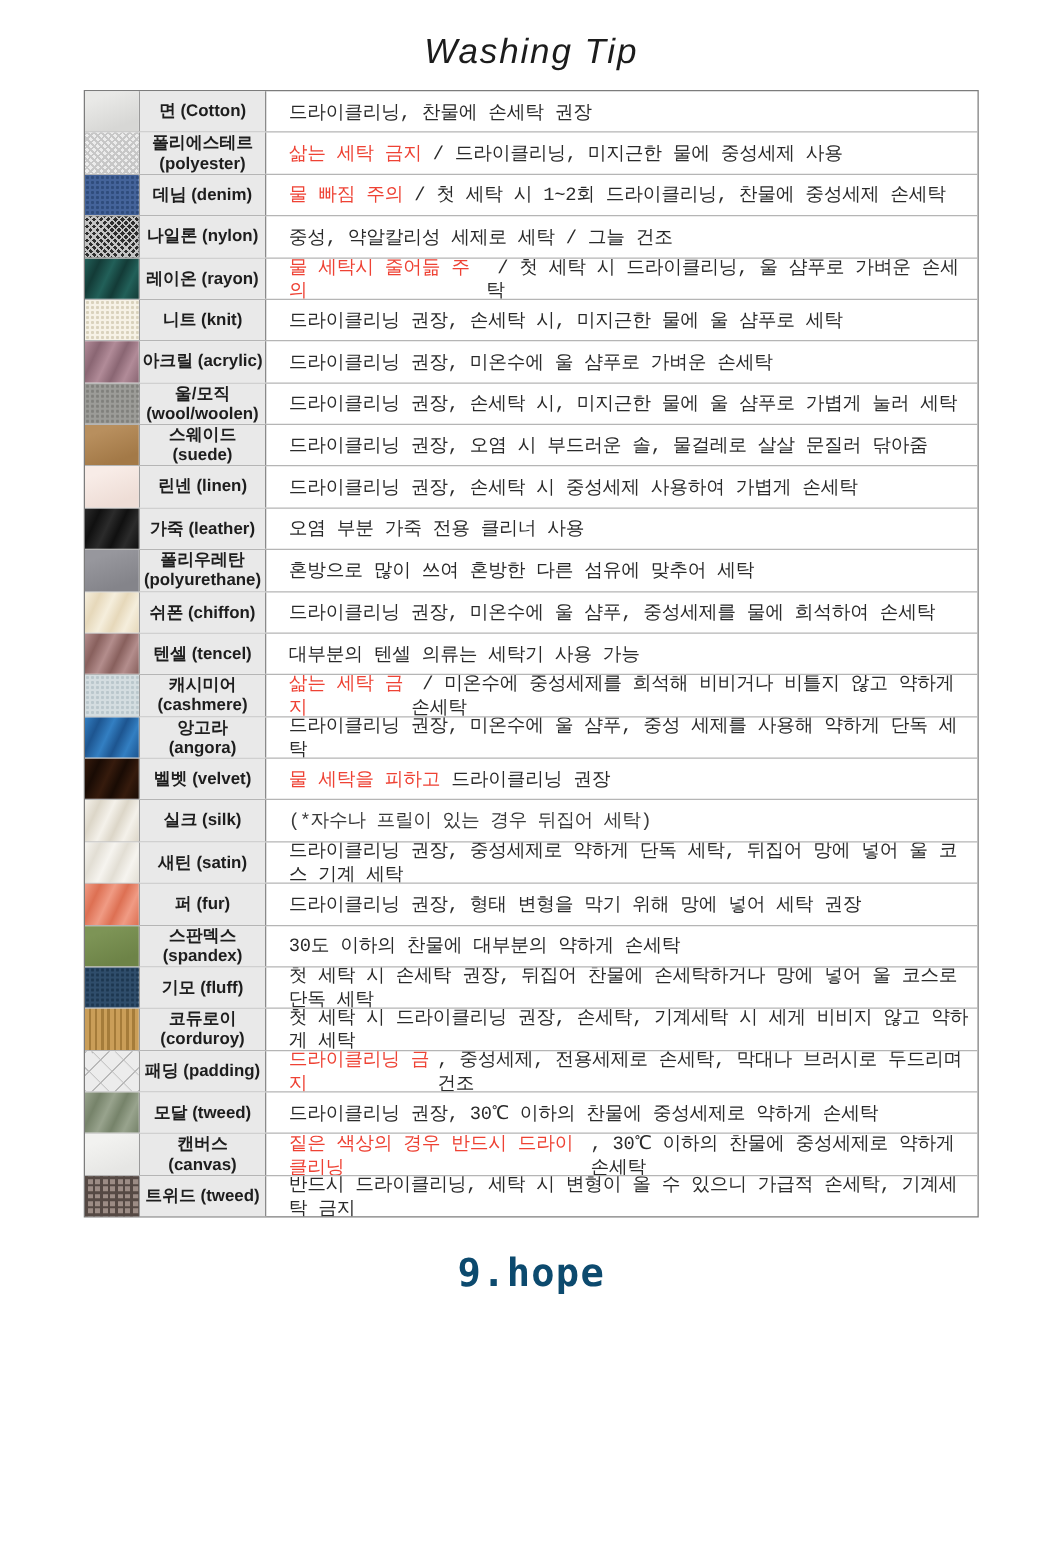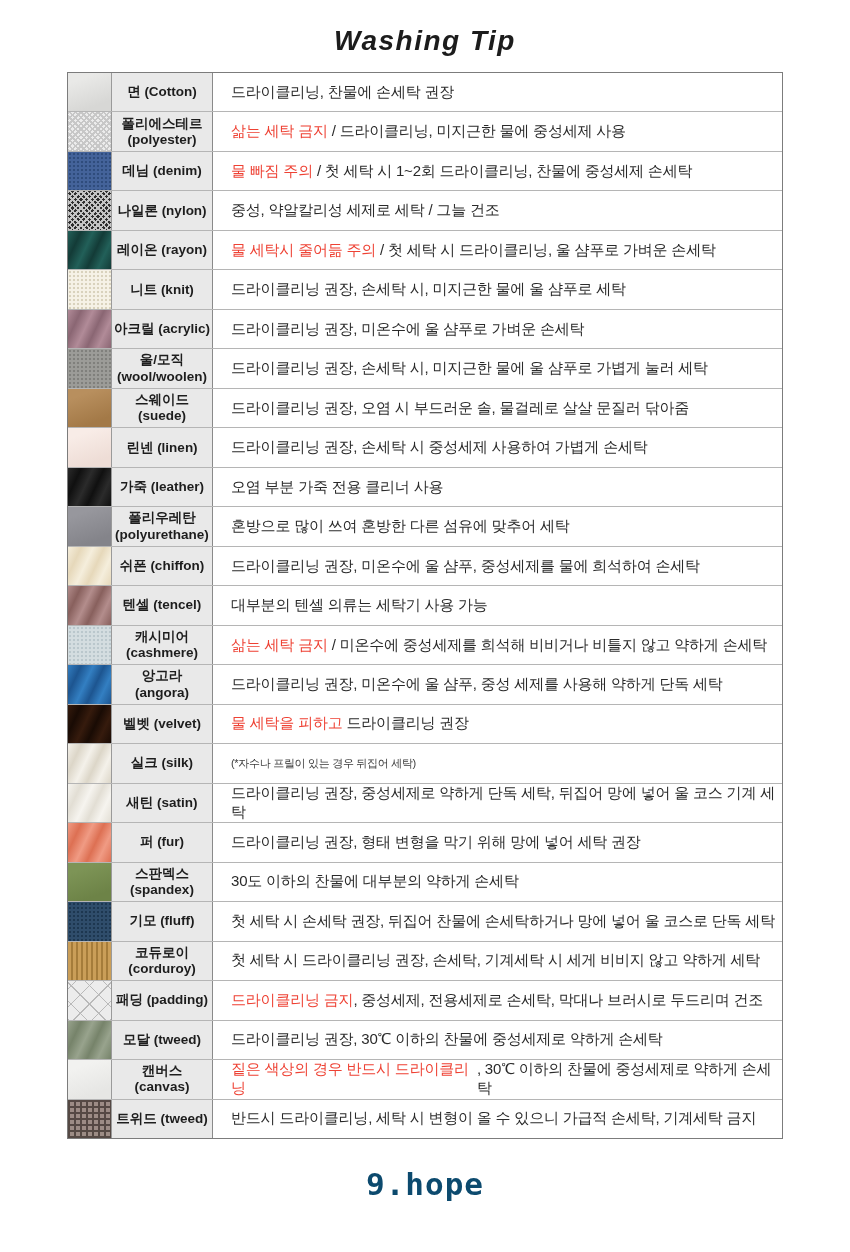--- a/index.html
+++ b/index.html
@@ -22,7 +22,7 @@
     text-align: center;
     font-size: 28px;
     font-style: italic;
-    font-weight: 700;
+    font-weight: 400;
     letter-spacing: 1.5px;
     color: #1c1c1c;
   }

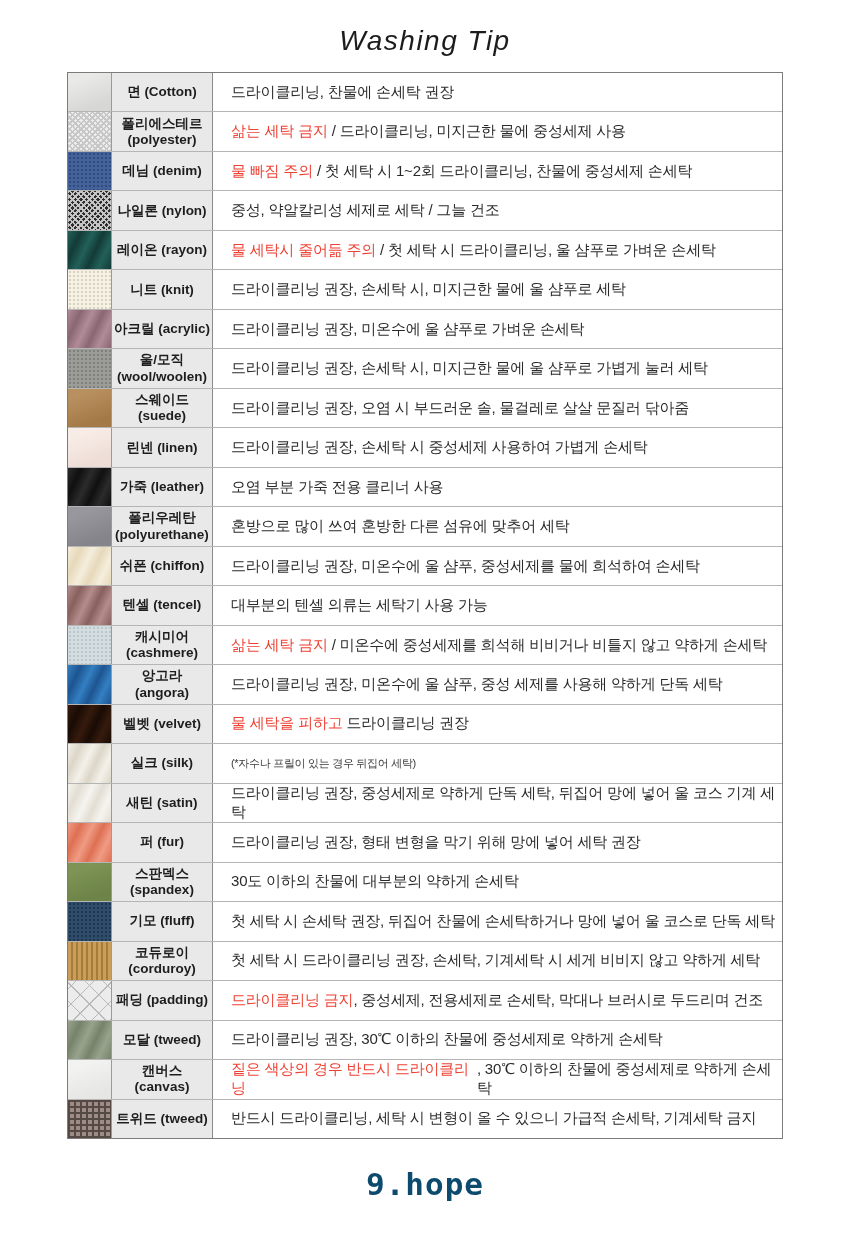--- a/index.html
+++ b/index.html
@@ -28,7 +28,7 @@
   }
   .wash-table {
     width: 716px;
-    height: 1067px;
+    height: 902px;
     margin: 15px auto 0 auto;
     border: 1px solid #7c7c7c;
     box-sizing: border-box;

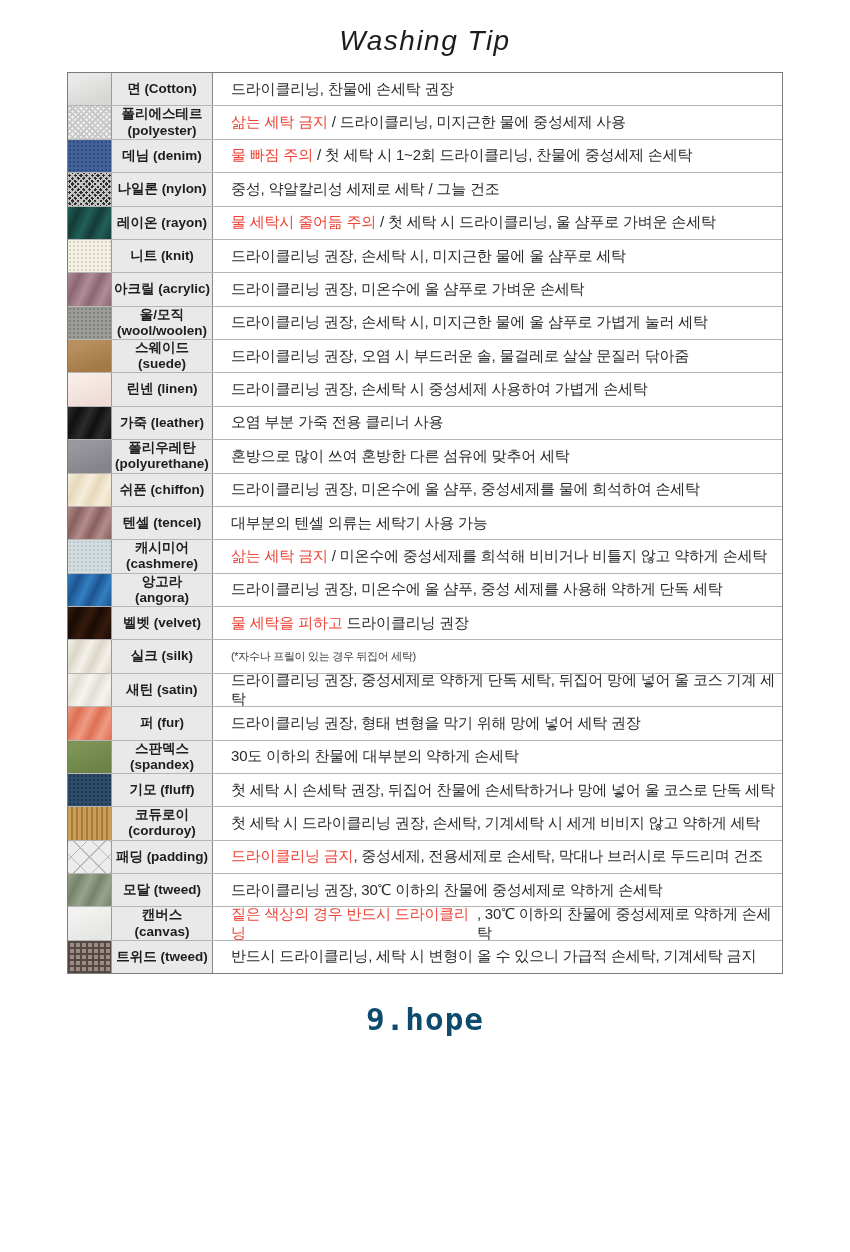--- a/index.html
+++ b/index.html
@@ -79,7 +79,7 @@
     white-space: nowrap;
     overflow: hidden;
   }
-  .desc-cell span { white-space: pre-wrap; }
+  .desc-cell span { white-space: pre-wrap; font-family: Liberation Mono, monospace; }
   .red-text { color: var(--warning-red, #ee4234); }
   .small-note {
     font-size: 11px;

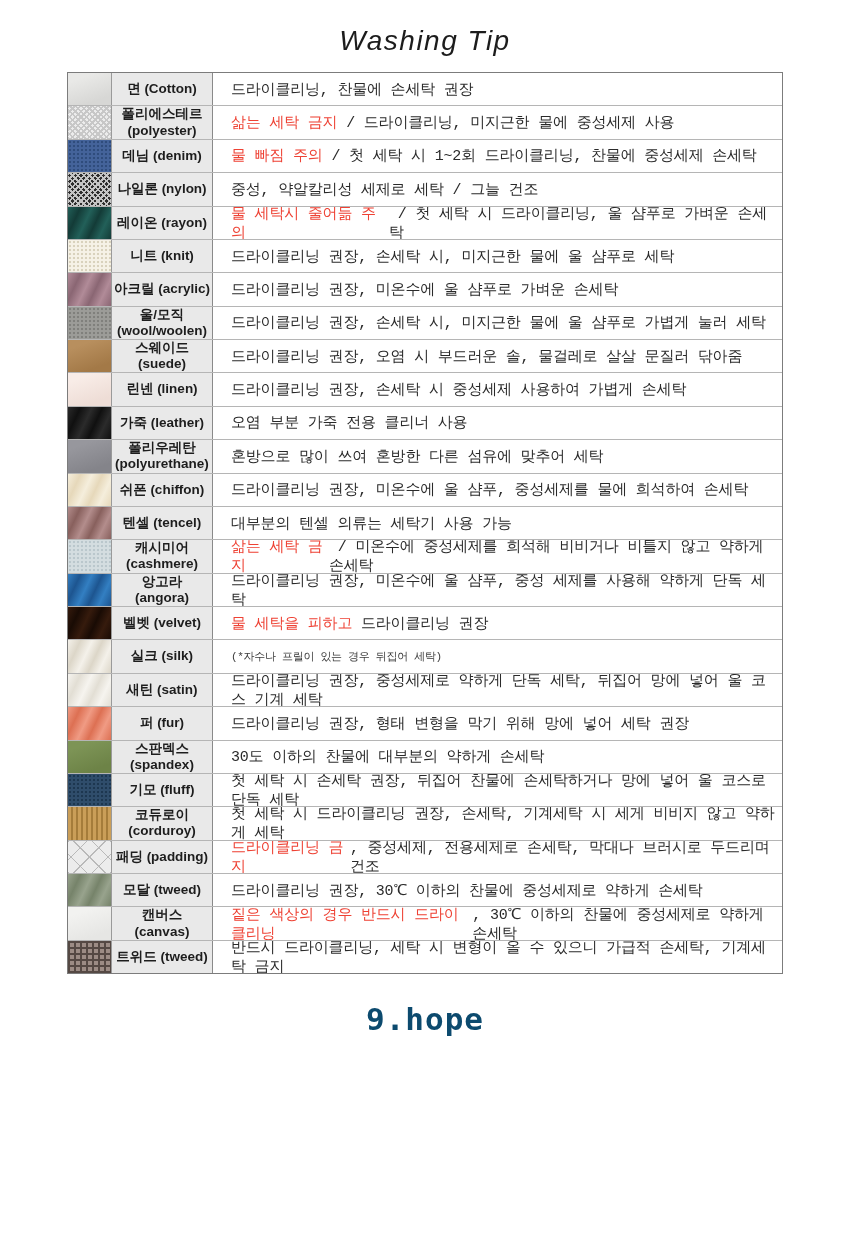--- a/index.html
+++ b/index.html
@@ -82,7 +82,7 @@
   .desc-cell span { white-space: pre-wrap; font-family: Liberation Mono, monospace; }
   .red-text { color: var(--warning-red, #ee4234); }
   .small-note {
-    font-size: 11px;
+    font-size: 15px;
     color: #3a3a3a;
     letter-spacing: -0.3px;
   }

